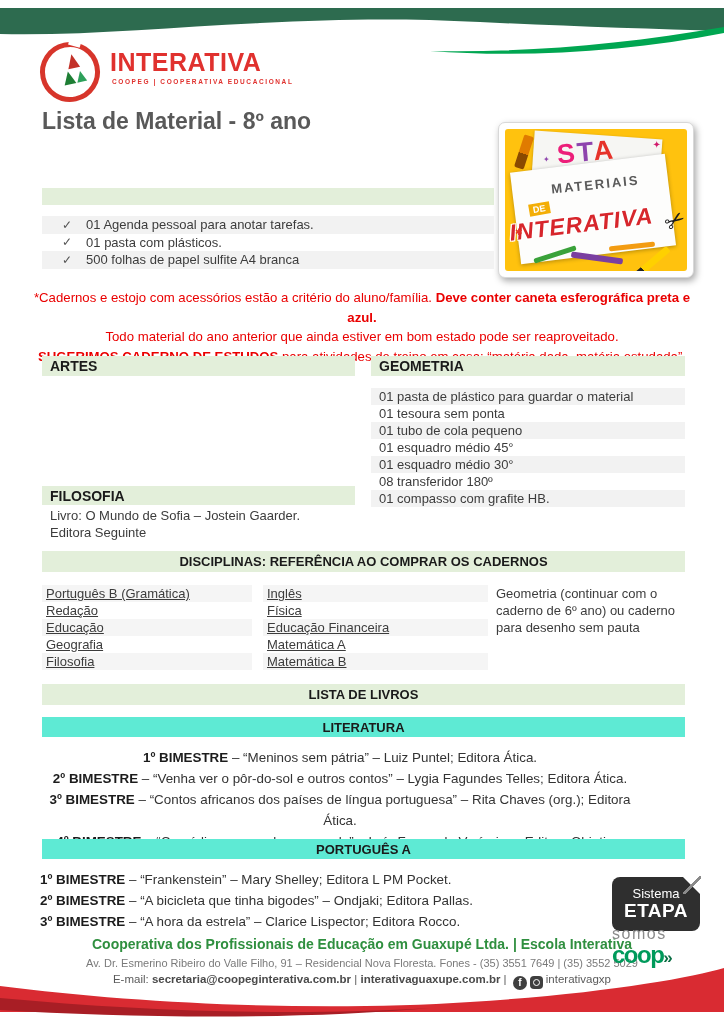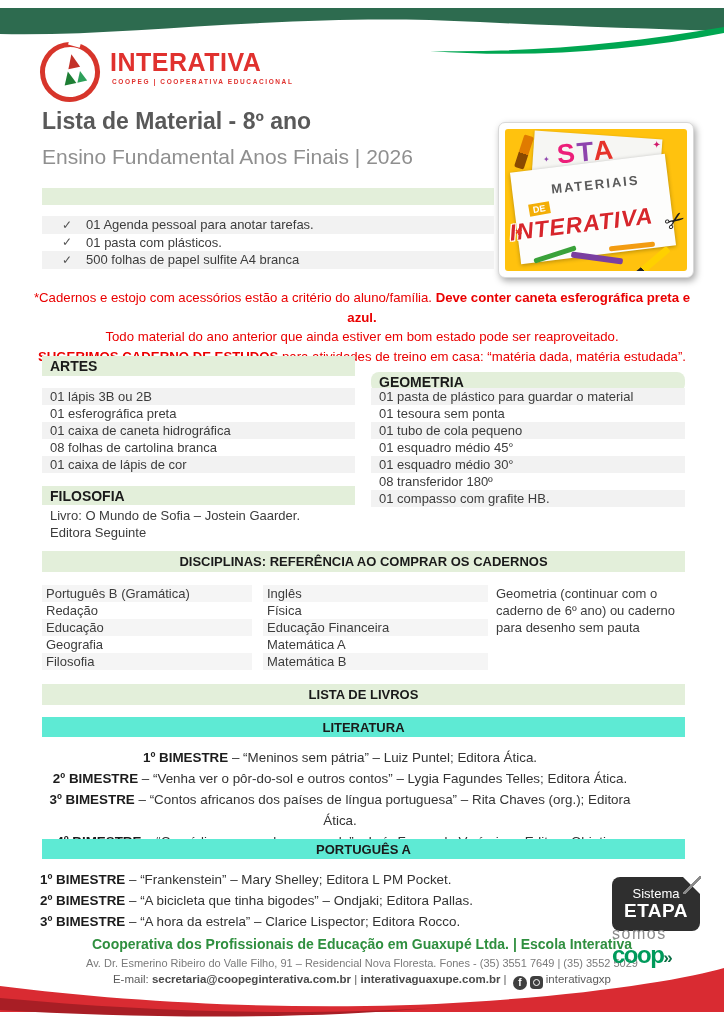--- a/index.html
+++ b/index.html
@@ -149,7 +149,6 @@
   </div>
 
   <div class="abs doc-title">Lista de Material - 8º ano</div>
-  <div class="abs doc-subtitle">Ensino Fundamental Anos Finais | 2026</div>
   <div class="abs green-bar"></div>
 
   <div class="abs illus-frame">

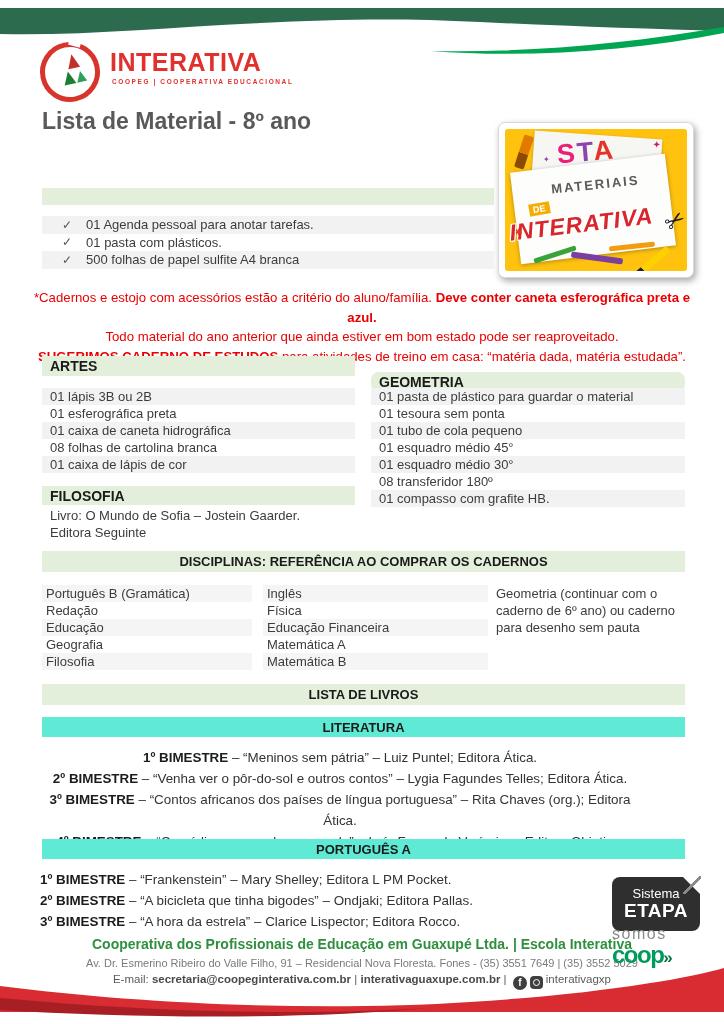--- a/index.html
+++ b/index.html
@@ -68,7 +68,7 @@
   .col-left{left:42px;width:313px;}
   .col-right{left:371px;width:314px;}
   .hdr-artes{top:356px;}
-  .hdr-geo{top:372px;border-radius:8px;}
+  .hdr-geo{top:356px;}
   .items{font-size:13px;color:#3c3c3c;}
   .items-artes{top:388px;}
   .items-geo{top:388px;}

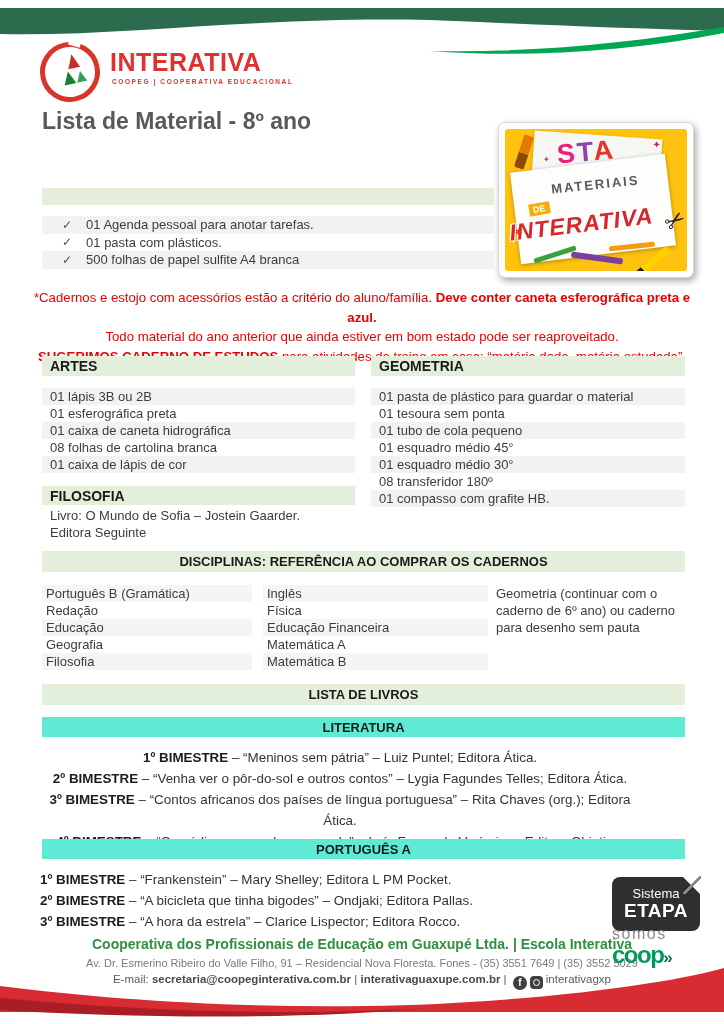--- a/index.html
+++ b/index.html
@@ -195,13 +195,6 @@
   </div>
 
   <div class="abs sec-header col-left hdr-artes">ARTES</div>
-  <div class="abs items col-left items-artes">
-    <div class="item-row">01 lápis 3B ou 2B</div>
-    <div class="item-row">01 esferográfica preta</div>
-    <div class="item-row">01 caixa de caneta hidrográfica</div>
-    <div class="item-row">08 folhas de cartolina branca</div>
-    <div class="item-row">01 caixa de lápis de cor</div>
-  </div>
 
   <div class="abs sec-header col-right hdr-geo">GEOMETRIA</div>
   <div class="abs items col-right items-geo">

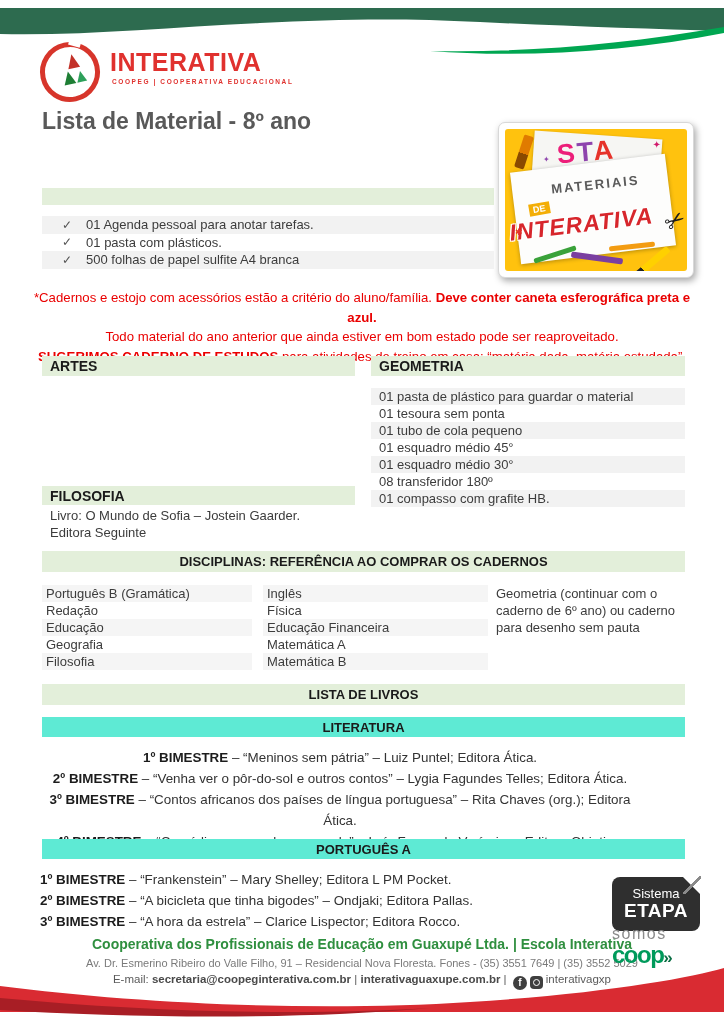--- a/index.html
+++ b/index.html
@@ -92,7 +92,7 @@
   .disc1{left:42px;width:210px;}
   .disc2{left:263px;width:225px;}
   .disc3{left:492px;width:196px;}
-  .disc-row{height:17px;display:flex;align-items:center;padding-left:4px;box-sizing:border-box;}
+  .disc-row{height:17px;display:flex;align-items:center;padding-left:4px;box-sizing:border-box;text-decoration:underline;}
   .disc-row:nth-child(odd){background:#f5f5f5;}
   .disc-text{padding-left:4px;}
 

